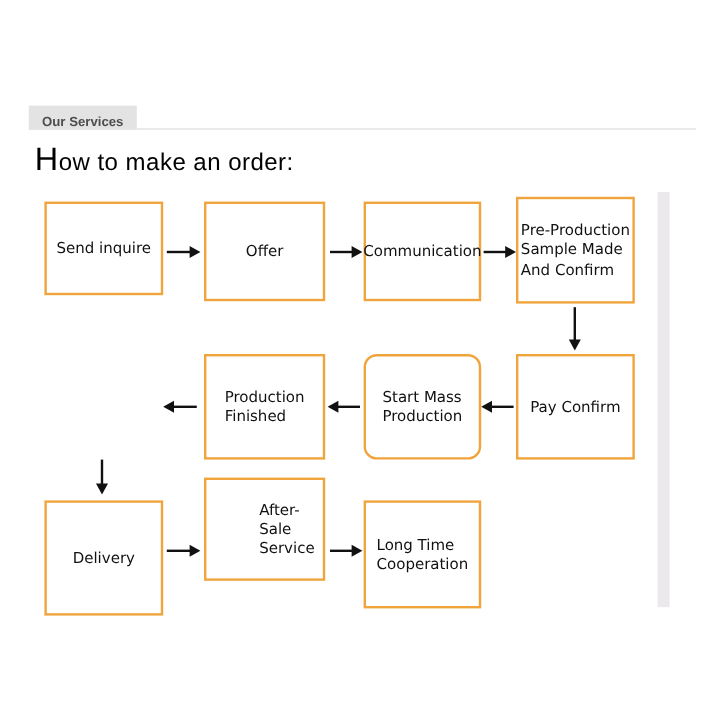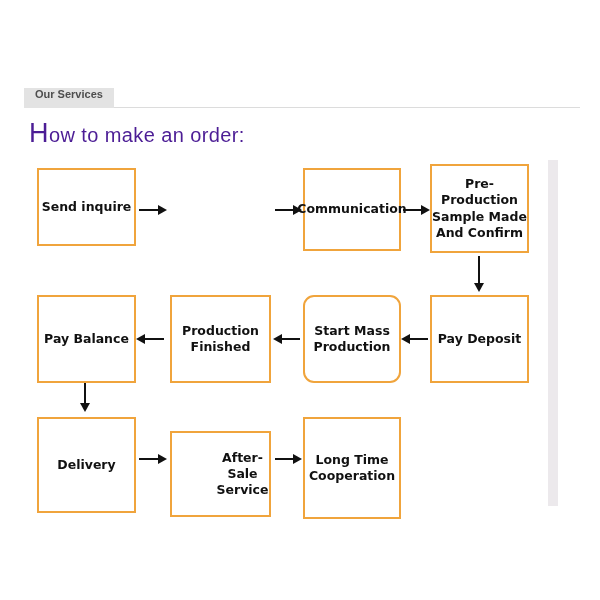--- a/index.html
+++ b/index.html
@@ -14,7 +14,7 @@
   .tab {
     position:absolute; left:24px; top:88px; height:20px; background:#e3e3e3;
     color:#4e4e4e; font-size:11px; font-weight:bold;
-    display:flex; align-items:flex-start; padding:0 11px; z-index:2;
+    display:flex; align-items:flex-end; padding:0 11px; z-index:2;
   }
 
   

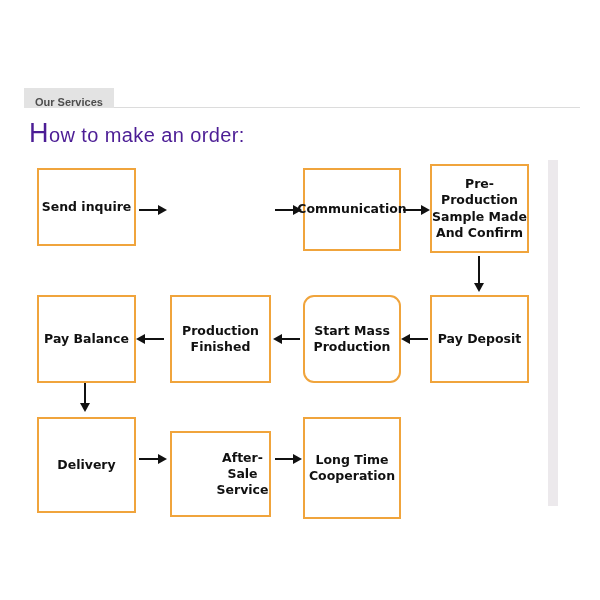--- a/index.html
+++ b/index.html
@@ -20,7 +20,7 @@
   
   .heading {
     position:absolute; left:29px; top:118px; margin:0;
-    font-size:20px; font-weight:400; color:#4c1d95; letter-spacing:0.4px;
+    font-size:20px; font-weight:400; color:#000000; letter-spacing:0.4px;
   }
   .heading::first-letter { font-size:27px; }
 

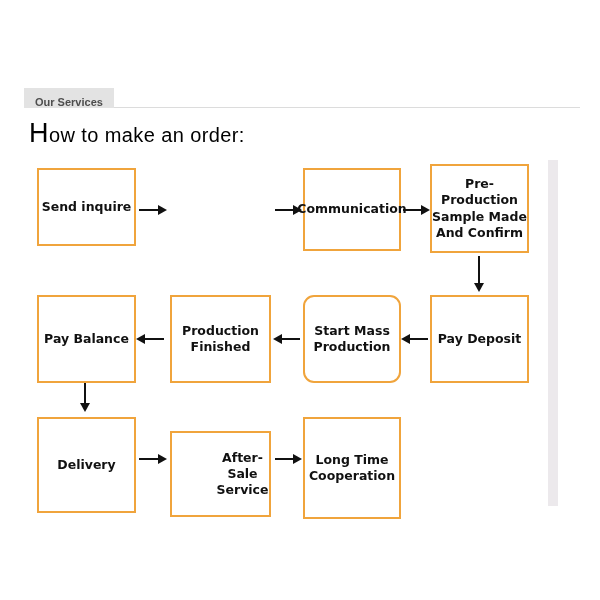--- a/index.html
+++ b/index.html
@@ -30,8 +30,8 @@
     display:flex; align-items:center; justify-content:center; box-sizing:border-box;
   }
   .lbl {
-    font-family:"DejaVu Sans", sans-serif; font-weight:bold; font-size:12.5px;
-    line-height:1.3; color:#111111; text-align:center; white-space:pre-line;
+    font-family:"DejaVu Sans", sans-serif; font-weight:normal; font-size:12.5px;
+    line-height:1.3; color:#111111; white-space:pre-line;
   }
   .b-r1c1{left:37px;top:168px;width:99px;height:78px;}
   .b-r1c2{left:170px;top:168px;width:101px;height:83px;}

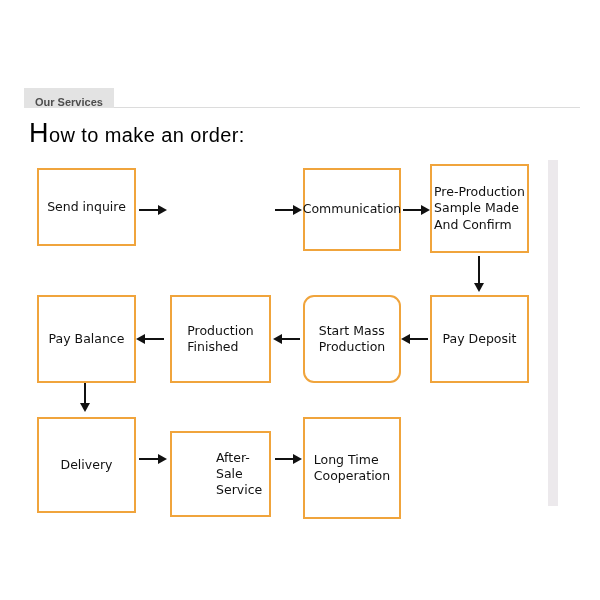--- a/index.html
+++ b/index.html
@@ -90,6 +90,9 @@
   <div class="box b-r1c1">
     <span class="lbl">Send inquire</span>
   </div>
+  <div class="box b-r1c2">
+    <span class="lbl">Offer</span>
+  </div>
   <div class="box b-r1c3">
     <span class="lbl">Communication</span>
   </div>

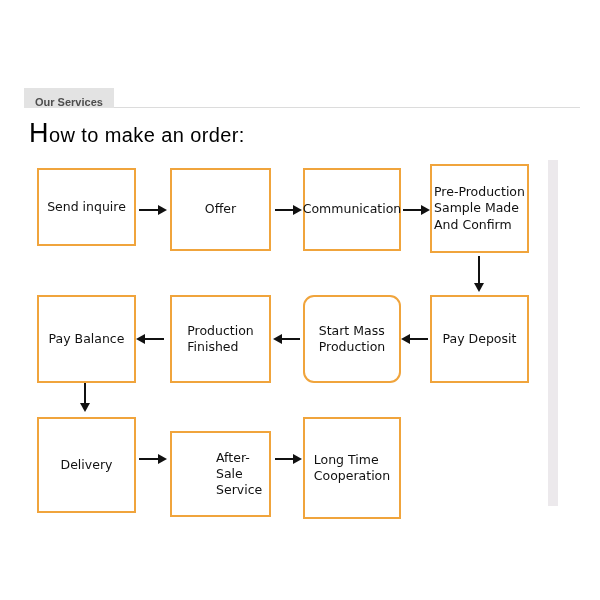--- a/index.html
+++ b/index.html
@@ -102,9 +102,6 @@
 And Confirm</span>
   </div>
 
-  <div class="box b-r2c1">
-    <span class="lbl">Pay Balance</span>
-  </div>
   <div class="box b-r2c2">
     <span class="lbl">Production
 Finished</span>

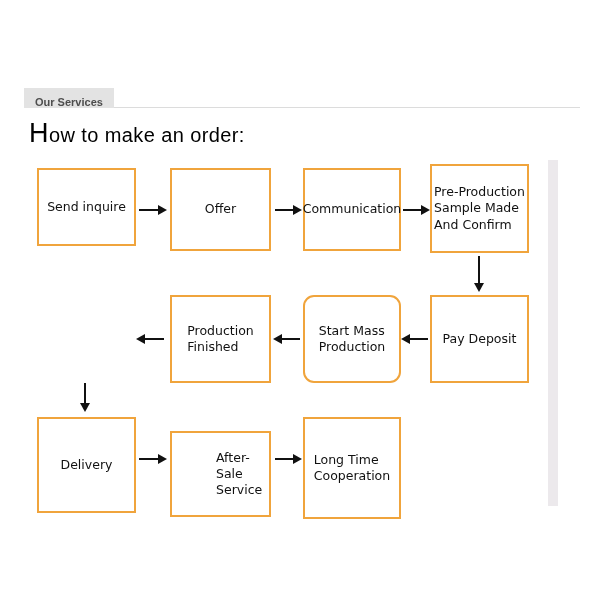--- a/index.html
+++ b/index.html
@@ -111,7 +111,7 @@
 Production</span>
   </div>
   <div class="box b-r2c4">
-    <span class="lbl">Pay Deposit</span>
+    <span class="lbl">Pay Confirm</span>
   </div>
 
   <div class="box b-r3c1">

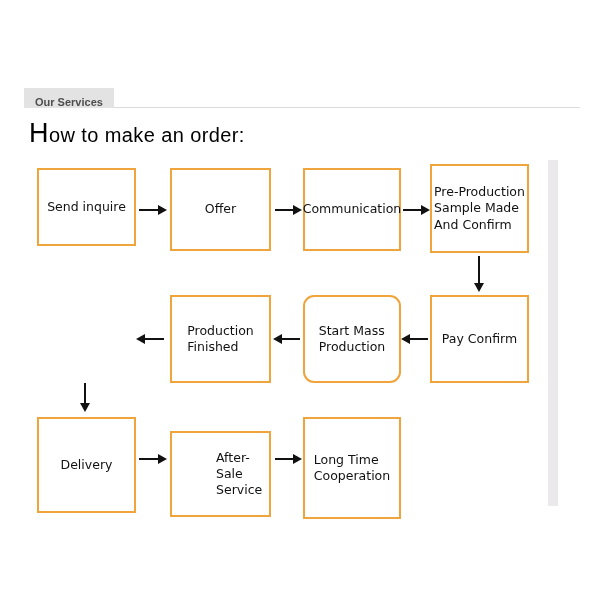--- a/index.html
+++ b/index.html
@@ -42,7 +42,7 @@
   .b-r2c3{left:303px;top:295px;width:98px;height:88px;border-radius:11px;}
   .b-r2c4{left:430px;top:295px;width:99px;height:88px;}
   .b-r3c1{left:37px;top:417px;width:99px;height:96px;}
-  .b-r3c2{left:170px;top:431px;width:101px;height:86px;padding-left:44px;}
+  .b-r3c2{left:170px;top:398px;width:101px;height:86px;padding-left:44px;}
   .b-r3c3{left:303px;top:417px;width:98px;height:102px;}
 
   

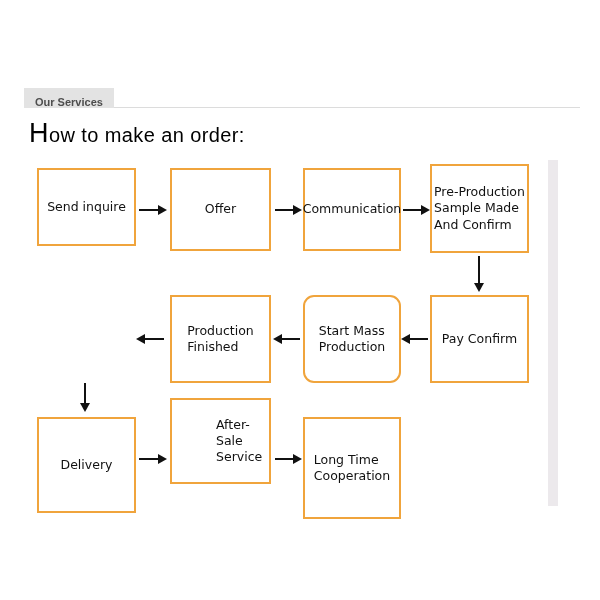--- a/index.html
+++ b/index.html
@@ -43,7 +43,7 @@
   .b-r2c4{left:430px;top:295px;width:99px;height:88px;}
   .b-r3c1{left:37px;top:417px;width:99px;height:96px;}
   .b-r3c2{left:170px;top:398px;width:101px;height:86px;padding-left:44px;}
-  .b-r3c3{left:303px;top:417px;width:98px;height:102px;}
+  .b-r3c3{left:303px;top:417px;width:98px;height:90px;}
 
   
   .ar { position:absolute; height:2px; background:#111111; }

